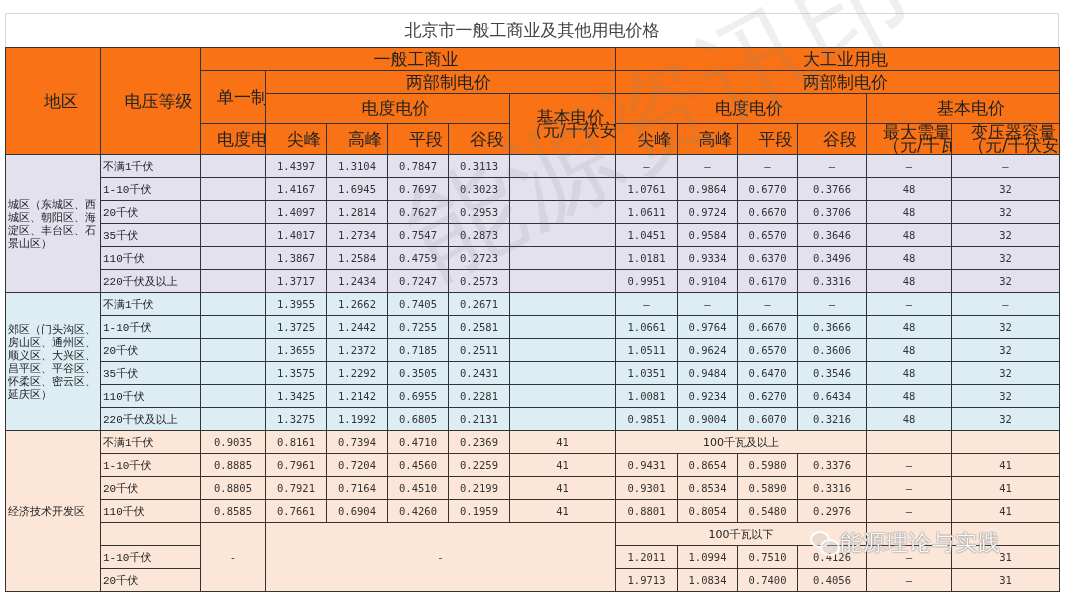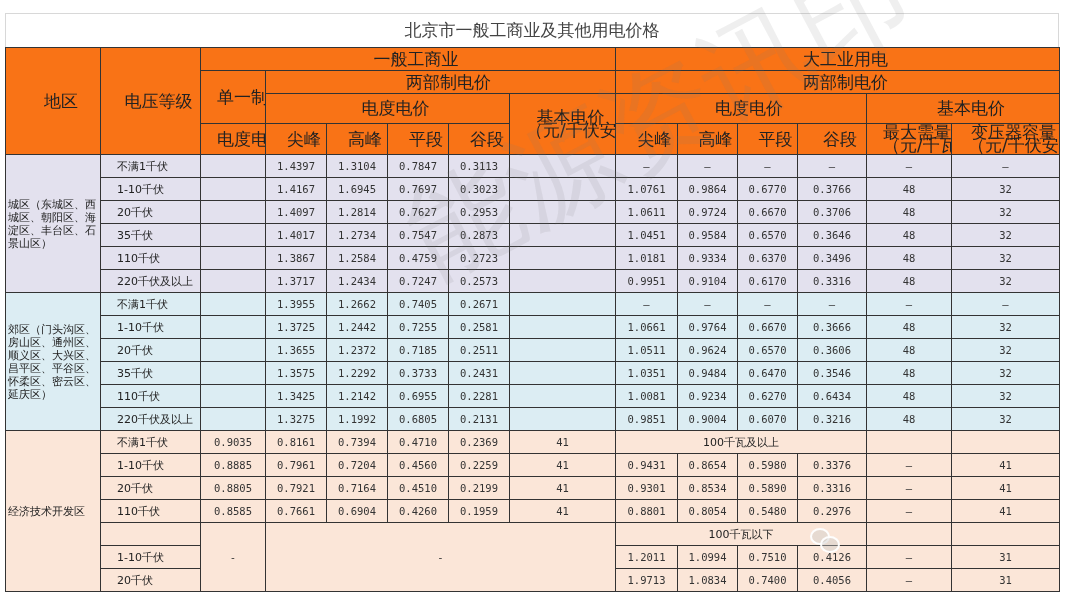--- a/index.html
+++ b/index.html
@@ -14,7 +14,7 @@
            font-weight:normal; overflow:hidden; white-space:nowrap; }
   th { background:#f97316; font-size:17px; line-height:13px;padding-left:16px; }
   .num { font-family:"DejaVu Sans Mono","Liberation Mono",monospace; font-size:10.5px; color:#333; }
-  .vlabel { text-align:left; padding-left:16px; }
+  .vlabel { text-align:left; padding-left:2px;font-family:Liberation Mono, monospace; }
   .region { text-align:left; white-space:normal; font-size:11px; line-height:13px; padding:0 2px; }
   .region.center { text-align:left; }
   .g1 td { background:#e3e1ee; }

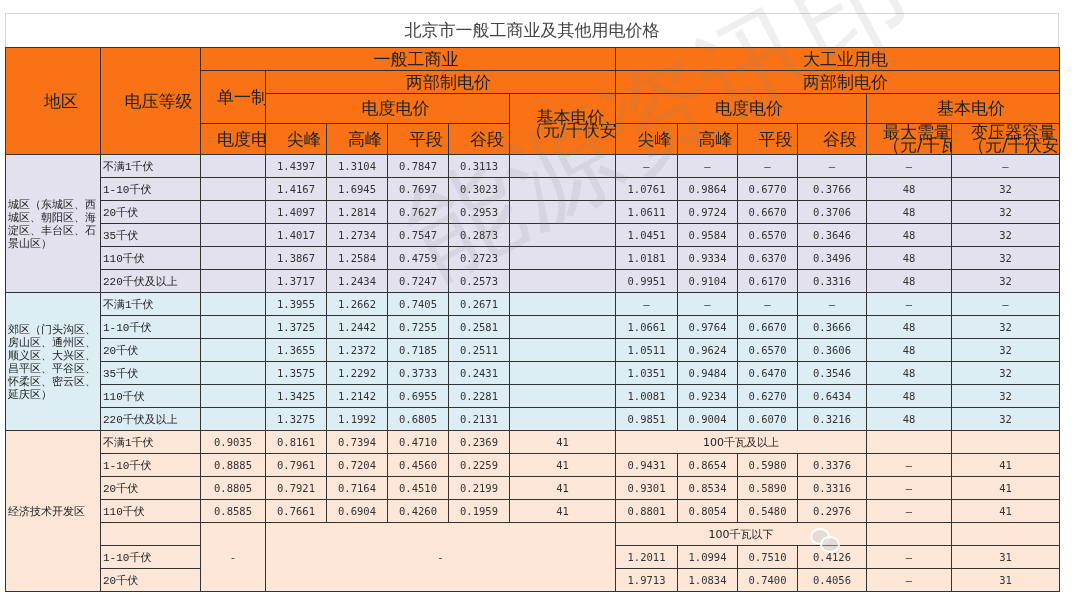--- a/index.html
+++ b/index.html
@@ -239,7 +239,7 @@
           <td class="num"></td>
           <td class="num">1.3575</td>
           <td class="num">1.2292</td>
-          <td class="num">0.3733</td>
+          <td class="num">0.3505</td>
           <td class="num">0.2431</td>
           <td class="num"></td>
           <td class="num">1.0351</td>

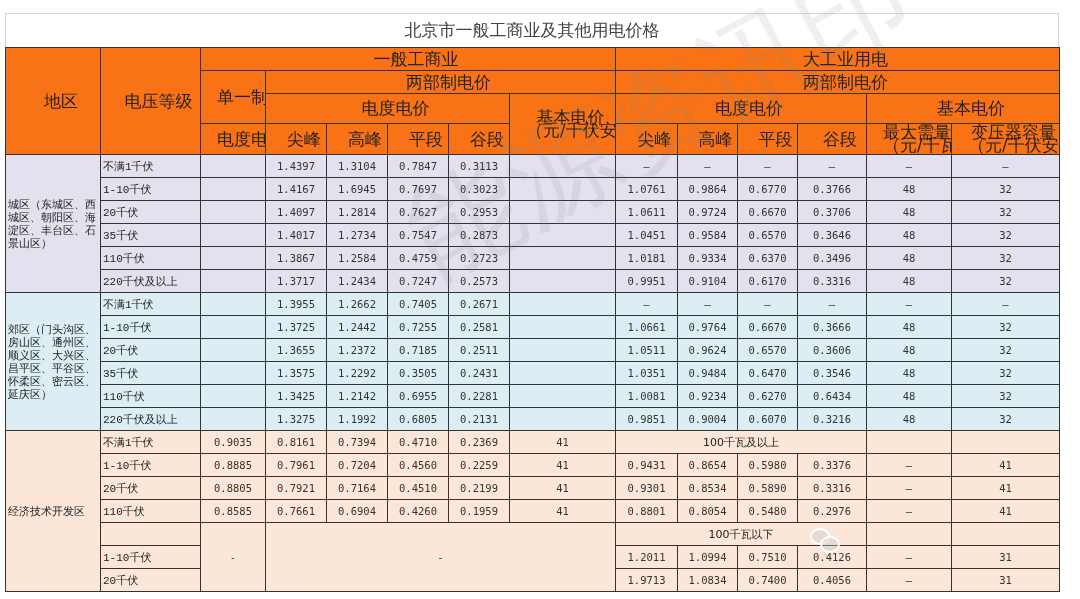--- a/index.html
+++ b/index.html
@@ -374,6 +374,7 @@
     <span style="left:0;top:0;width:16px;height:13px;"></span>
     <span style="left:10px;top:8px;width:16px;height:13px;"></span>
   </div>
+  <div class="txt">能源理论与实践</div>
 </div>
 
 </body></html>

